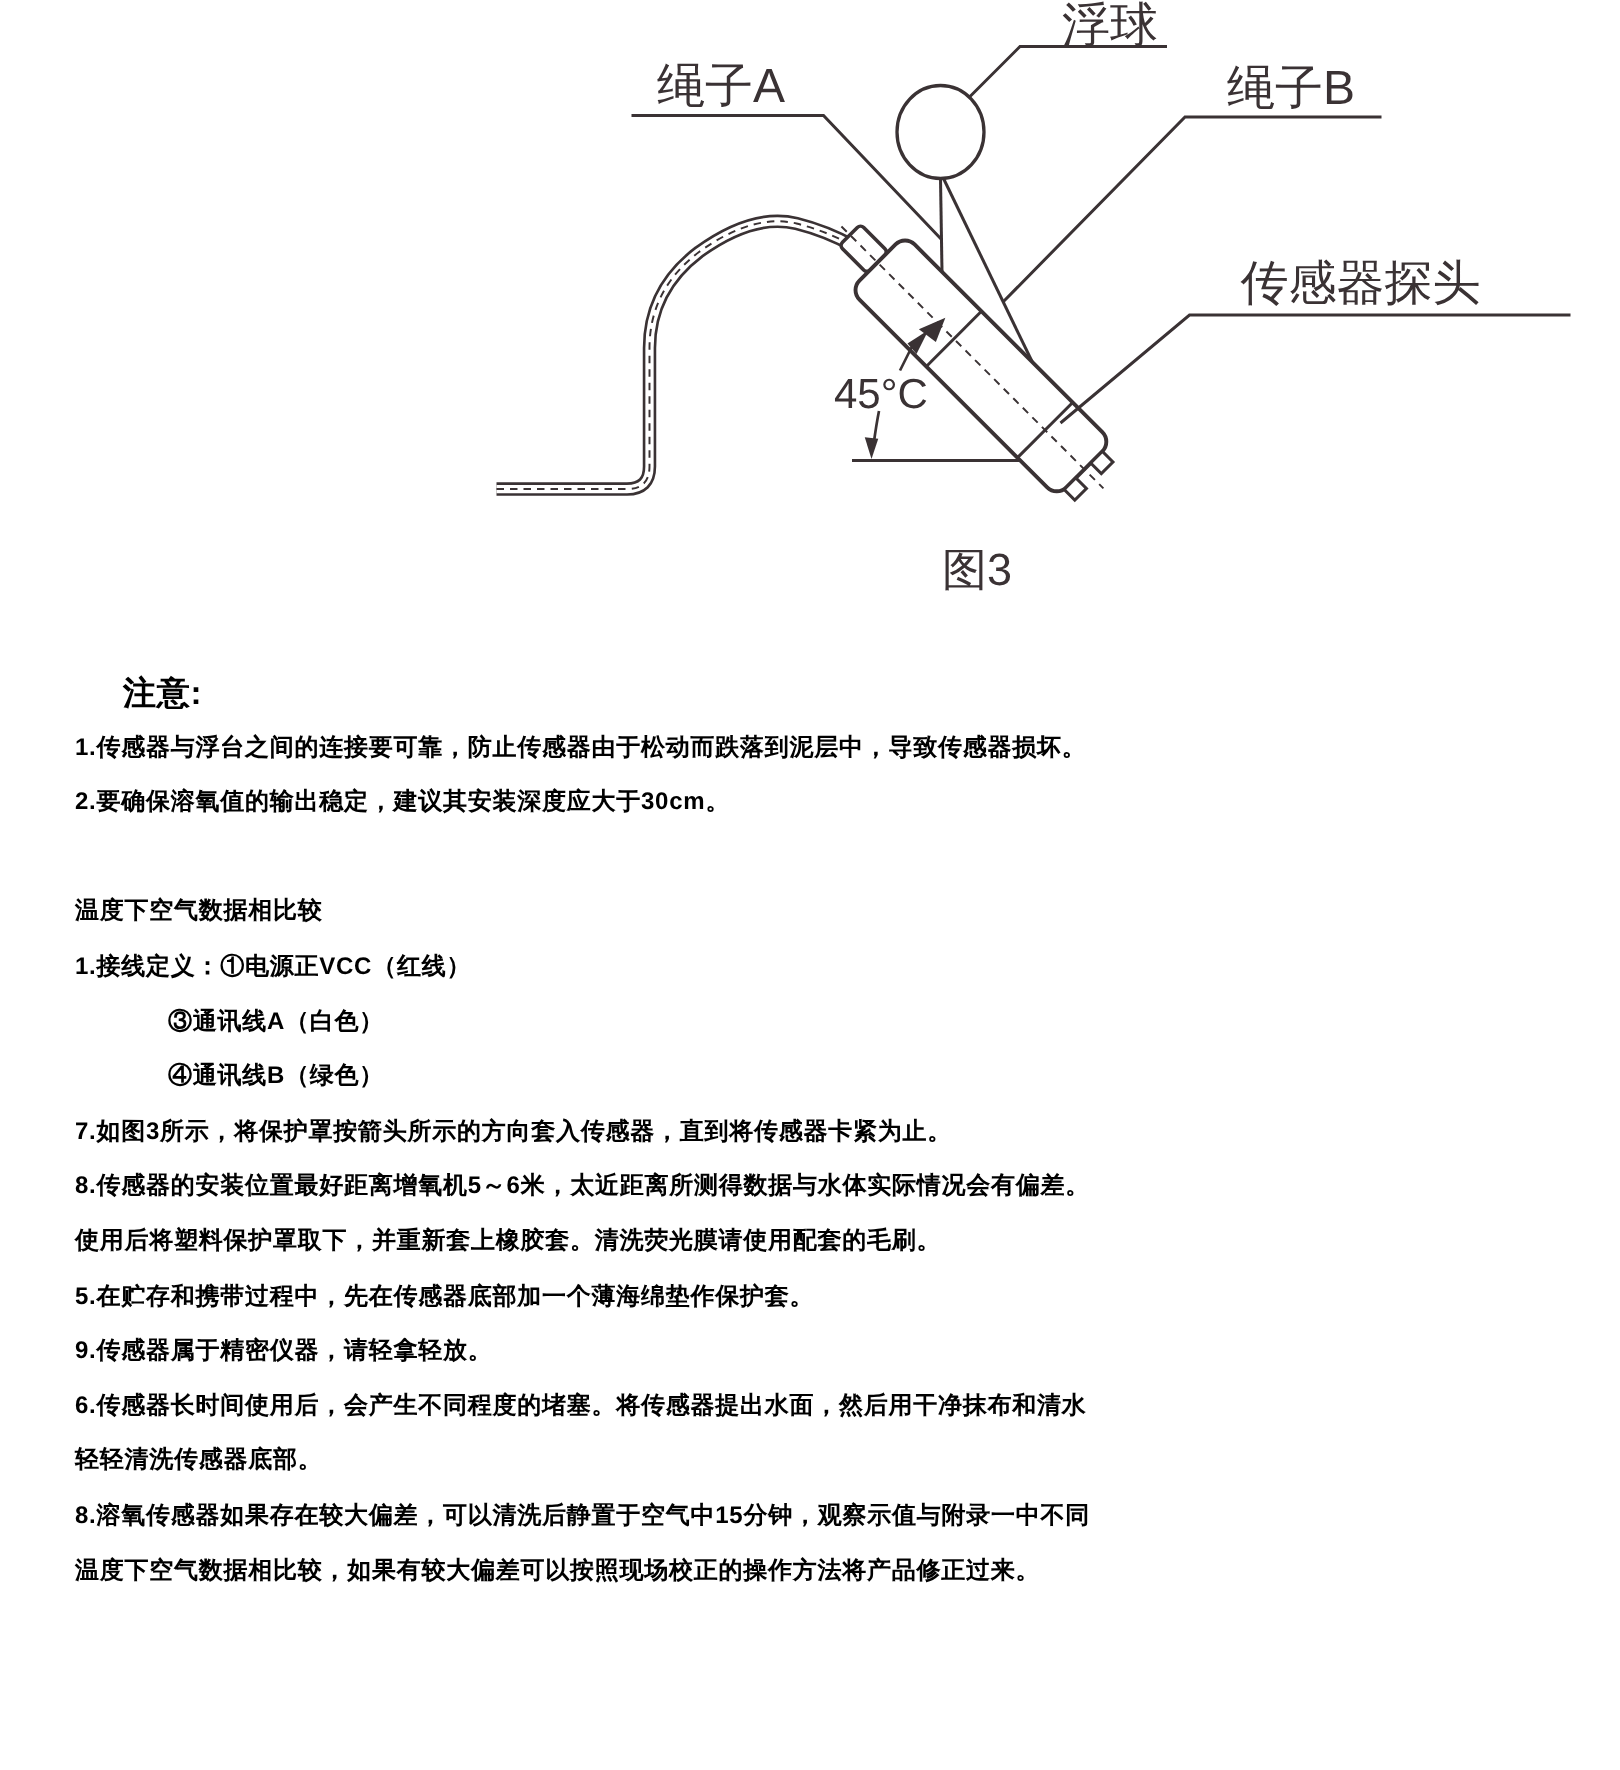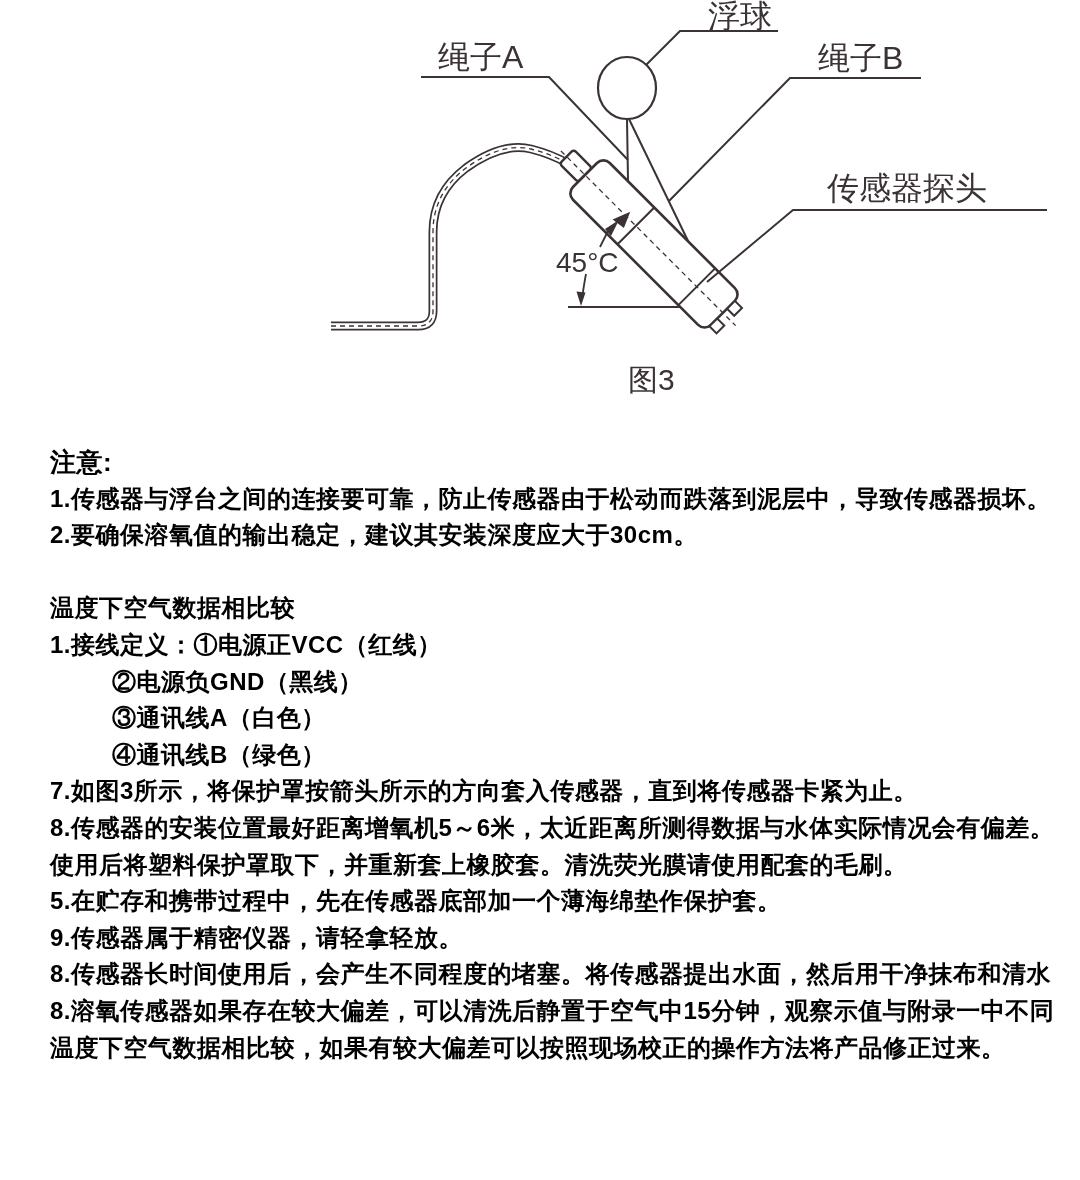--- a/index.html
+++ b/index.html
@@ -18,7 +18,7 @@
     font-size:24px; font-weight:bold;
     white-space:nowrap; letter-spacing:0.5px;
   }
-  .line.heading { font-size:26px; }
+  .line.heading { font-size:22px;margin-left:32px; }
   .line.indent { padding-left:62px; }
   .line.blank { }
   svg text { font-family:"Liberation Sans", sans-serif; }

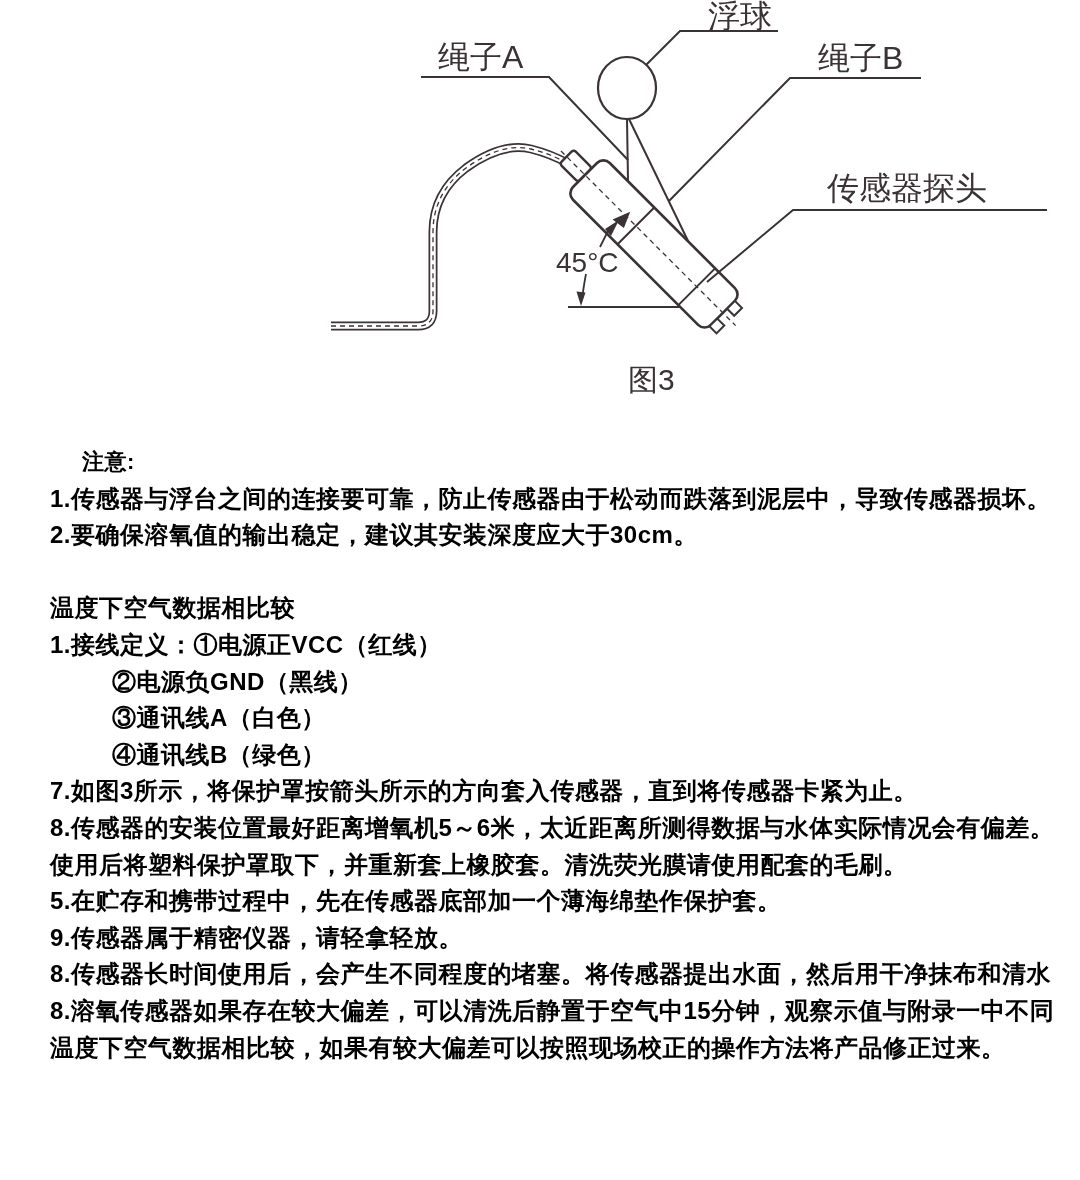--- a/index.html
+++ b/index.html
@@ -15,7 +15,7 @@
   .notes { position:absolute; left:50px; top:444px; width:1005px; color:#000; }
   .line {
     height:36.6px; line-height:36.6px;
-    font-size:24px; font-weight:bold;
+    font-size:16px; font-weight:bold;
     white-space:nowrap; letter-spacing:0.5px;
   }
   .line.heading { font-size:22px;margin-left:32px; }

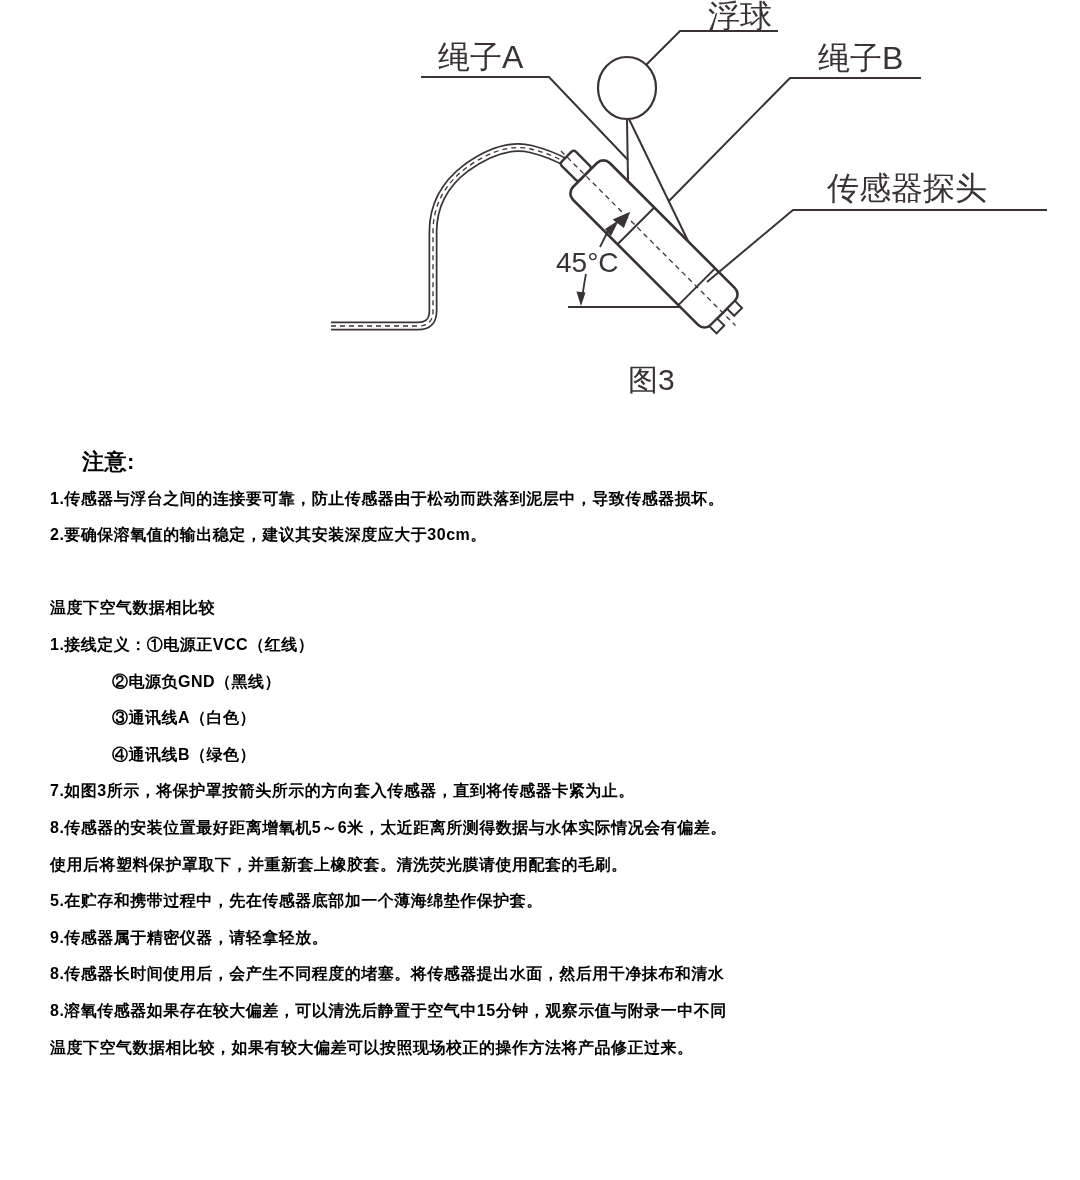--- a/index.html
+++ b/index.html
@@ -83,7 +83,6 @@
       <div class="line blank"></div>
       <div class="line">温度下空气数据相比较</div>
       <div class="line">1.接线定义：①电源正VCC（红线）</div>
-      <div class="line indent">②电源负GND（黑线）</div>
       <div class="line indent">③通讯线A（白色）</div>
       <div class="line indent">④通讯线B（绿色）</div>
       <div class="line">7.如图3所示，将保护罩按箭头所示的方向套入传感器，直到将传感器卡紧为止。</div>

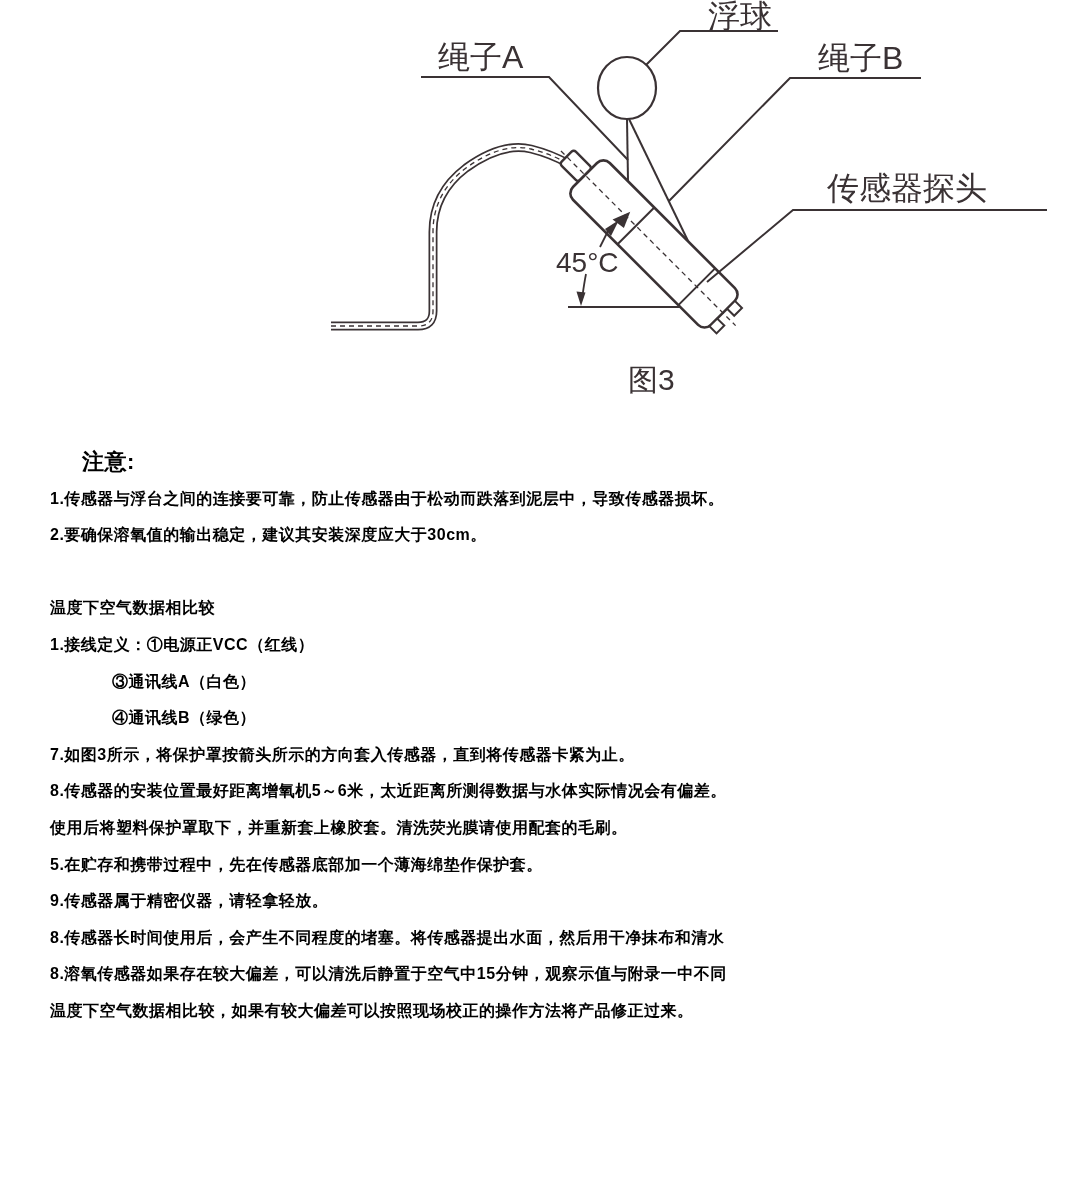--- a/index.html
+++ b/index.html
@@ -90,7 +90,7 @@
       <div class="line">使用后将塑料保护罩取下，并重新套上橡胶套。清洗荧光膜请使用配套的毛刷。</div>
       <div class="line">5.在贮存和携带过程中，先在传感器底部加一个薄海绵垫作保护套。</div>
       <div class="line">9.传感器属于精密仪器，请轻拿轻放。</div>
-      <div class="line">8.传感器长时间使用后，会产生不同程度的堵塞。将传感器提出水面，然后用干净抹布和清水</div>
+      <div class="line">6.传感器长时间使用后，会产生不同程度的堵塞。将传感器提出水面，然后用干净抹布和清水</div>
       <div class="line">8.溶氧传感器如果存在较大偏差，可以清洗后静置于空气中15分钟，观察示值与附录一中不同</div>
       <div class="line">温度下空气数据相比较，如果有较大偏差可以按照现场校正的操作方法将产品修正过来。</div>
     </div>

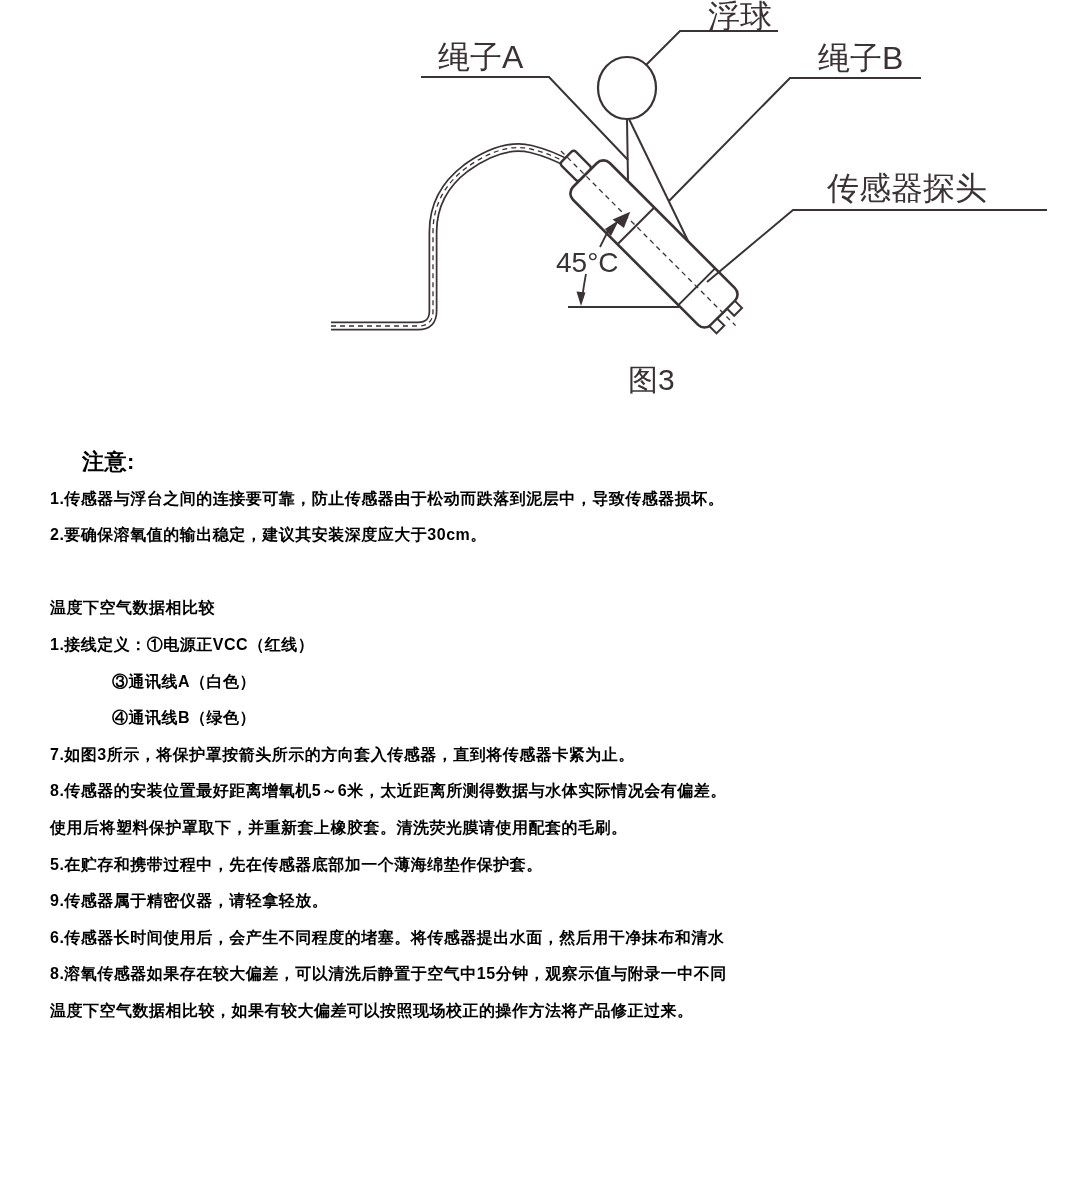--- a/index.html
+++ b/index.html
@@ -91,6 +91,7 @@
       <div class="line">5.在贮存和携带过程中，先在传感器底部加一个薄海绵垫作保护套。</div>
       <div class="line">9.传感器属于精密仪器，请轻拿轻放。</div>
       <div class="line">6.传感器长时间使用后，会产生不同程度的堵塞。将传感器提出水面，然后用干净抹布和清水</div>
+      <div class="line">轻轻清洗传感器底部。</div>
       <div class="line">8.溶氧传感器如果存在较大偏差，可以清洗后静置于空气中15分钟，观察示值与附录一中不同</div>
       <div class="line">温度下空气数据相比较，如果有较大偏差可以按照现场校正的操作方法将产品修正过来。</div>
     </div>

